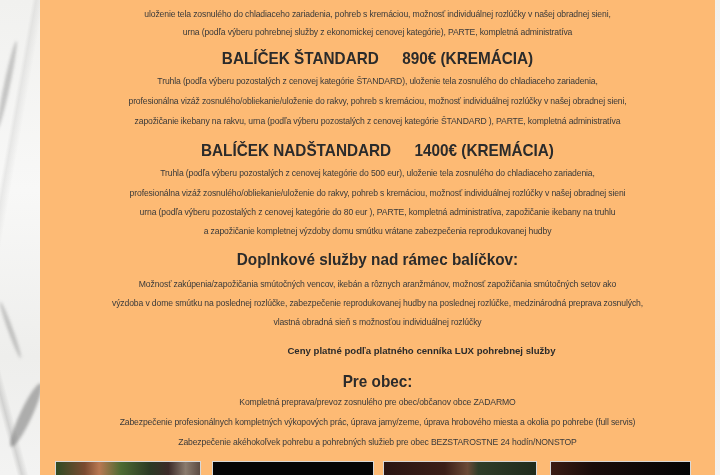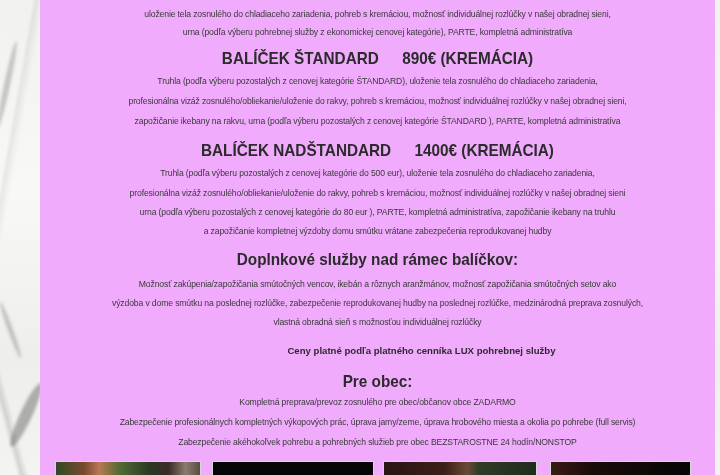--- a/index.html
+++ b/index.html
@@ -34,7 +34,7 @@
     top: 0;
     width: 675px;
     height: 475px;
-    background: #f0abfc;
+    background: #fdba74;
   }
   .content {
     position: absolute;

